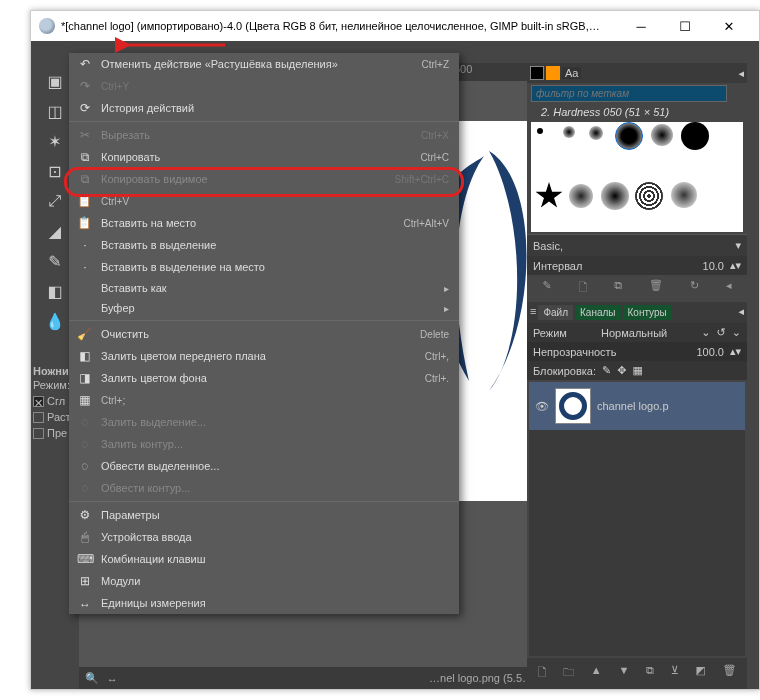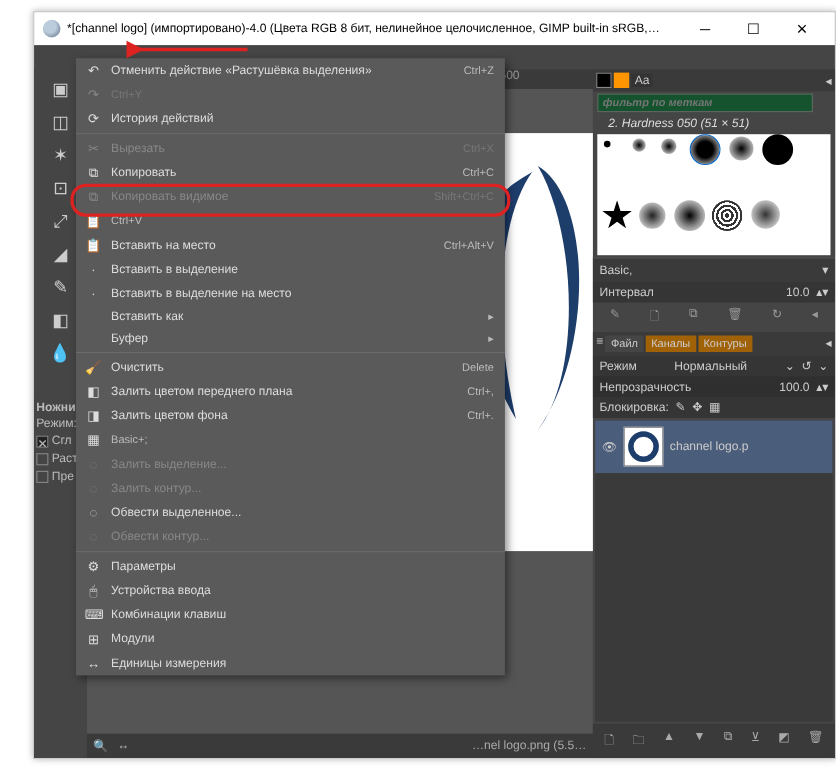--- a/index.html
+++ b/index.html
@@ -27,7 +27,7 @@
 .logo-shape { position: absolute; left: 10px; top: 20px; width: 120px; height: 260px; }
 .status { position: absolute; bottom: 0; left: 0; right: 0; height: 22px; background: #3a3a3a; color: #bbb; display: flex; align-items: center; padding: 0 6px; gap: 8px; font-size: 10px; }
 .status .fname { flex: 1; overflow: hidden; white-space: nowrap; color: #aaa; text-align: right; }
-.right { position: absolute; right: 0; top: 0; width: 220px; bottom: 0; background: #454545; color: #ccc; display: flex; flex-direction: column; font-size: 10px; }
+.right { position: absolute; right: 12px; top: 0; width: 220px; bottom: 0; background: #454545; color: #ccc; display: flex; flex-direction: column; font-size: 10px; }
 .right .tabrow { display: flex; gap: 2px; padding: 3px; background: #3a3a3a; align-items: center; }
 .right .tabrow .sq { width: 14px; height: 14px; background: #ff9500; display: inline-block; }
 .right .tabrow .sq2 { width: 14px; height: 14px; background: #000; border: 1px solid #888; display: inline-block; }

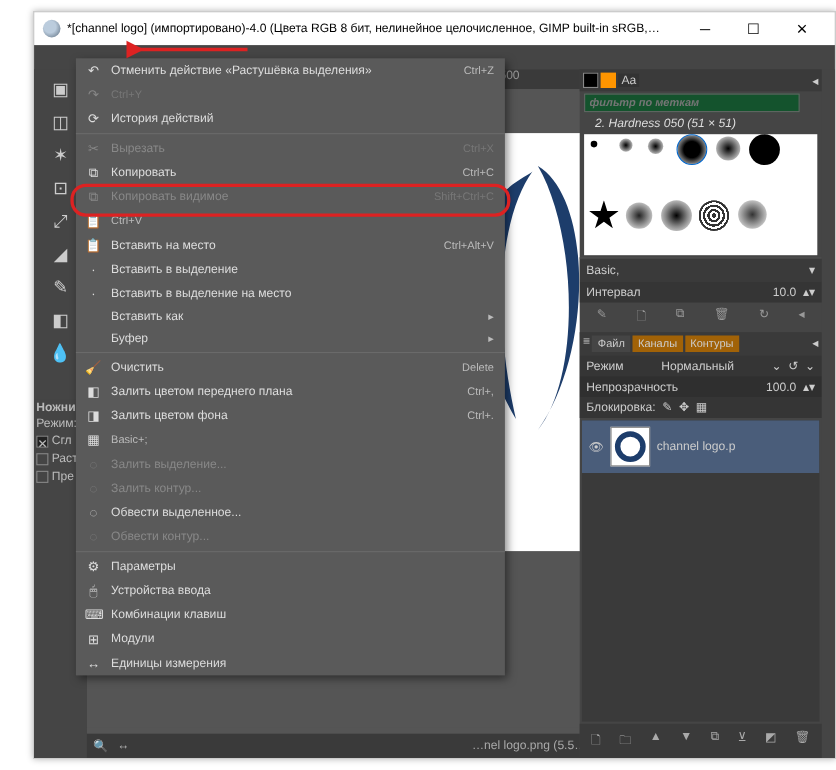--- a/index.html
+++ b/index.html
@@ -31,7 +31,7 @@
 .right .tabrow { display: flex; gap: 2px; padding: 3px; background: #3a3a3a; align-items: center; }
 .right .tabrow .sq { width: 14px; height: 14px; background: #ff9500; display: inline-block; }
 .right .tabrow .sq2 { width: 14px; height: 14px; background: #000; border: 1px solid #888; display: inline-block; }
-.right input.search { width: 196px; margin: 2px 4px; background: #14532d; border: 1px solid #666; color: #999; padding: 2px 4px; font-size: 10px; font-style: italic; font-weight: bold; }
+.right input.search { width: 196px; margin: 2px 4px; background: #0c4a6e; border: 1px solid #666; color: #999; padding: 2px 4px; font-size: 10px; font-style: italic; }
 .right .brushname { padding: 2px 14px; color: #ddd; font-style: italic; }
 .right .brush-grid { margin: 2px 4px; height: 110px; background: #fff; position: relative; }
 .right .brush-grid .b { position: absolute; border-radius: 50%; }

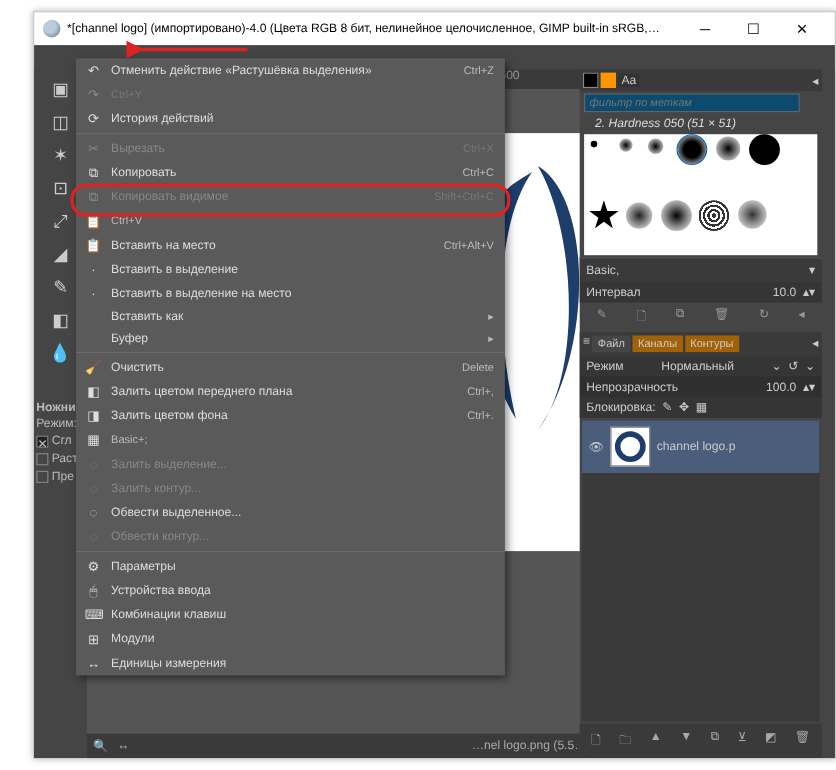--- a/index.html
+++ b/index.html
@@ -40,7 +40,7 @@
 .right .field .lbl { flex: 1; }
 .right .iconrow { display: flex; gap: 8px; padding: 4px 6px; color: #999; justify-content: space-around; }
 .right .tabs2 { display: flex; padding: 3px; gap: 2px; background: #3a3a3a; }
-.right .tabs2 .t { padding: 2px 5px; background: #a16207; font-size: 10px; }
+.right .tabs2 .t { padding: 2px 5px; background: #14532d; font-size: 10px; }
 .right .tabs2 .t.act { background: #454545; }
 .right .layers { flex: 1; background: #3a3a3a; margin: 2px; overflow: hidden; }
 .right .layer { display: flex; align-items: center; gap: 6px; padding: 6px; background: #4a5d7a; }

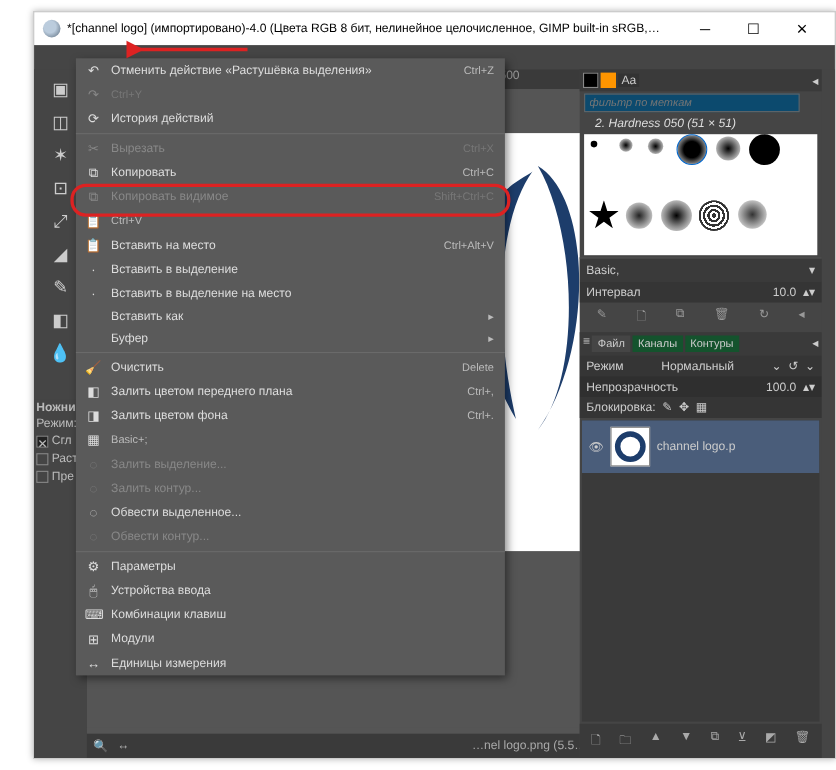--- a/index.html
+++ b/index.html
@@ -295,7 +295,7 @@
     </div>
     <div class="item">
       <span class="ico">▦</span>
-      <span class="sc">Basic+;</span>
+      <span class="sc">Ctrl+;</span>
     </div>
     <div class="item disabled">
       <span class="ico">◌</span>

